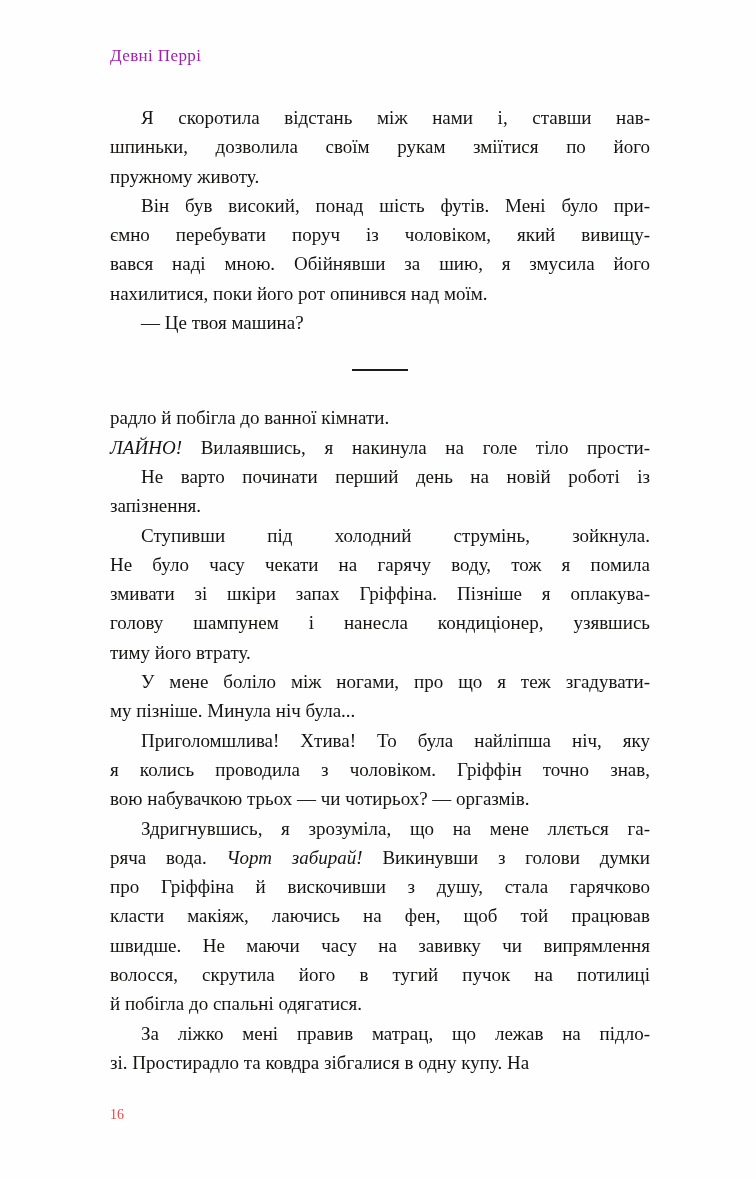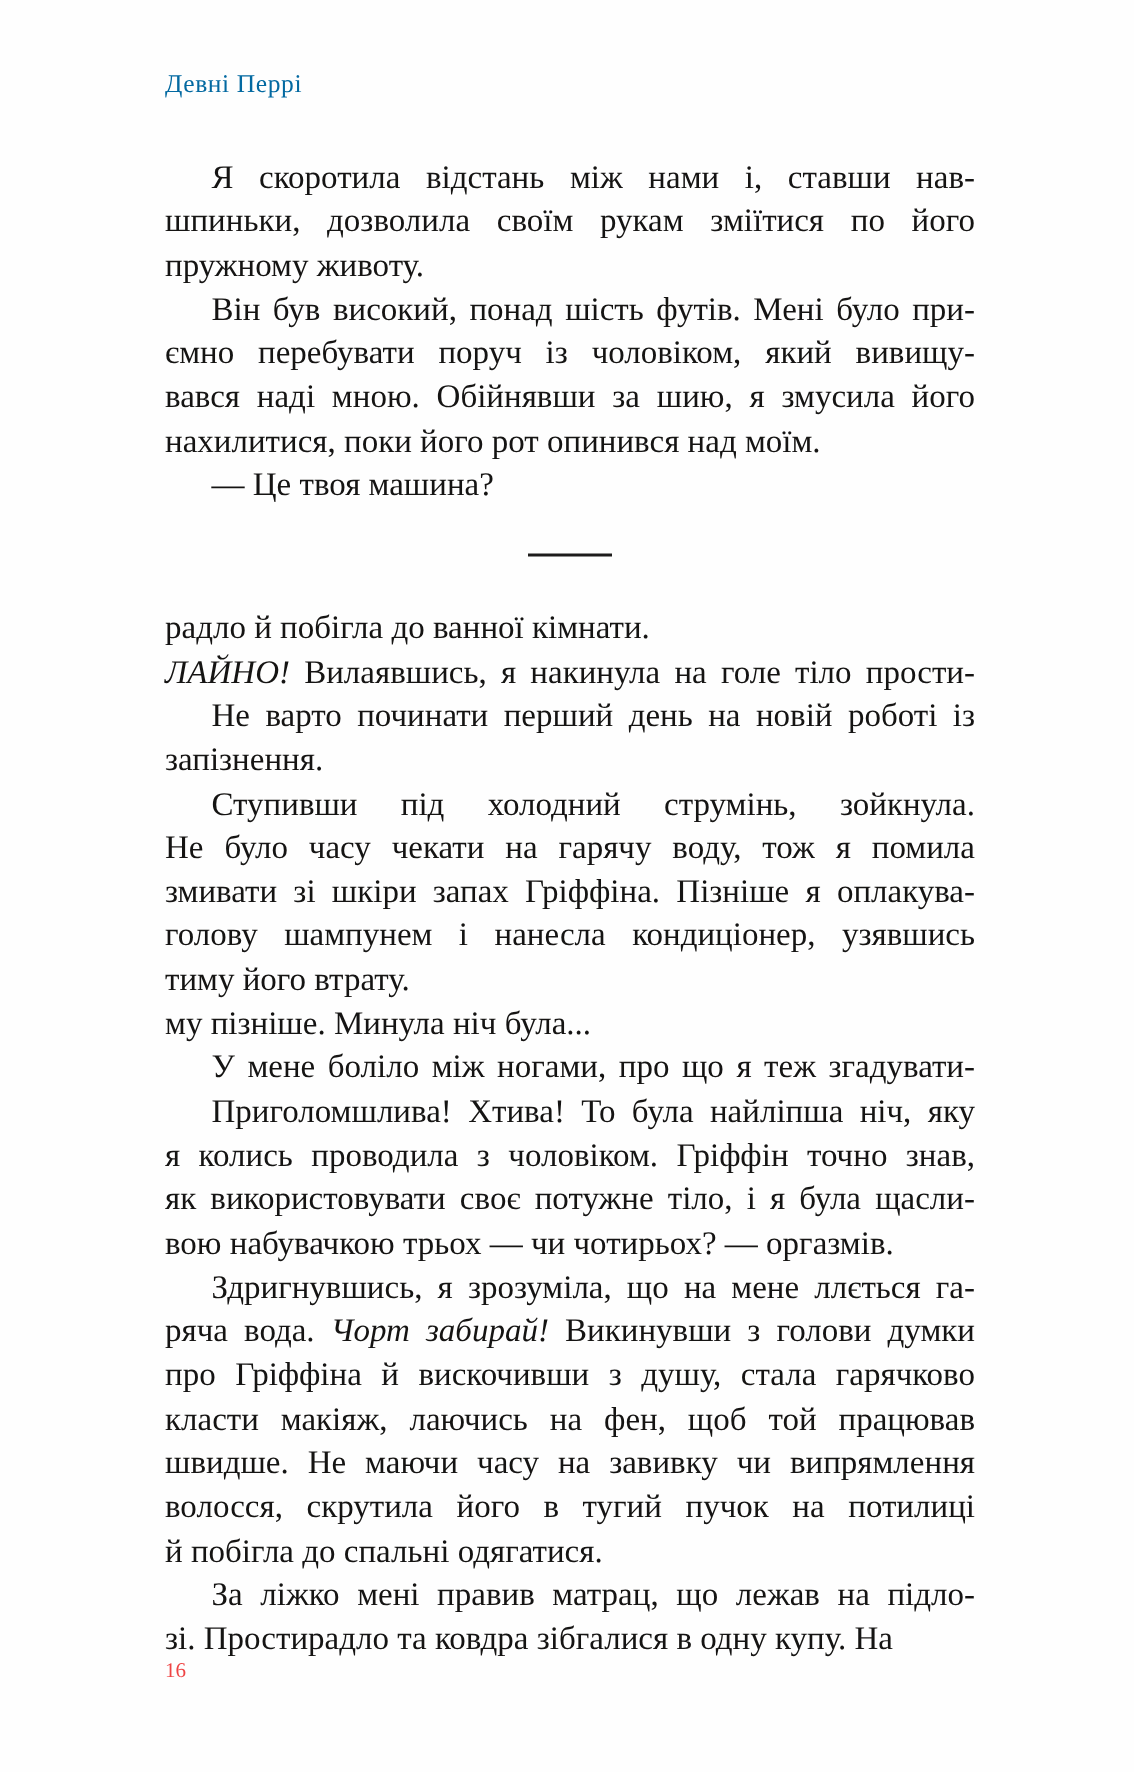--- a/index.html
+++ b/index.html
@@ -26,7 +26,7 @@
     top: 46px;
     font-size: 17px;
     letter-spacing: 0.4px;
-    color: #0369a1;
+    color: #a21caf;
   }
   .text-column {
     position: absolute;

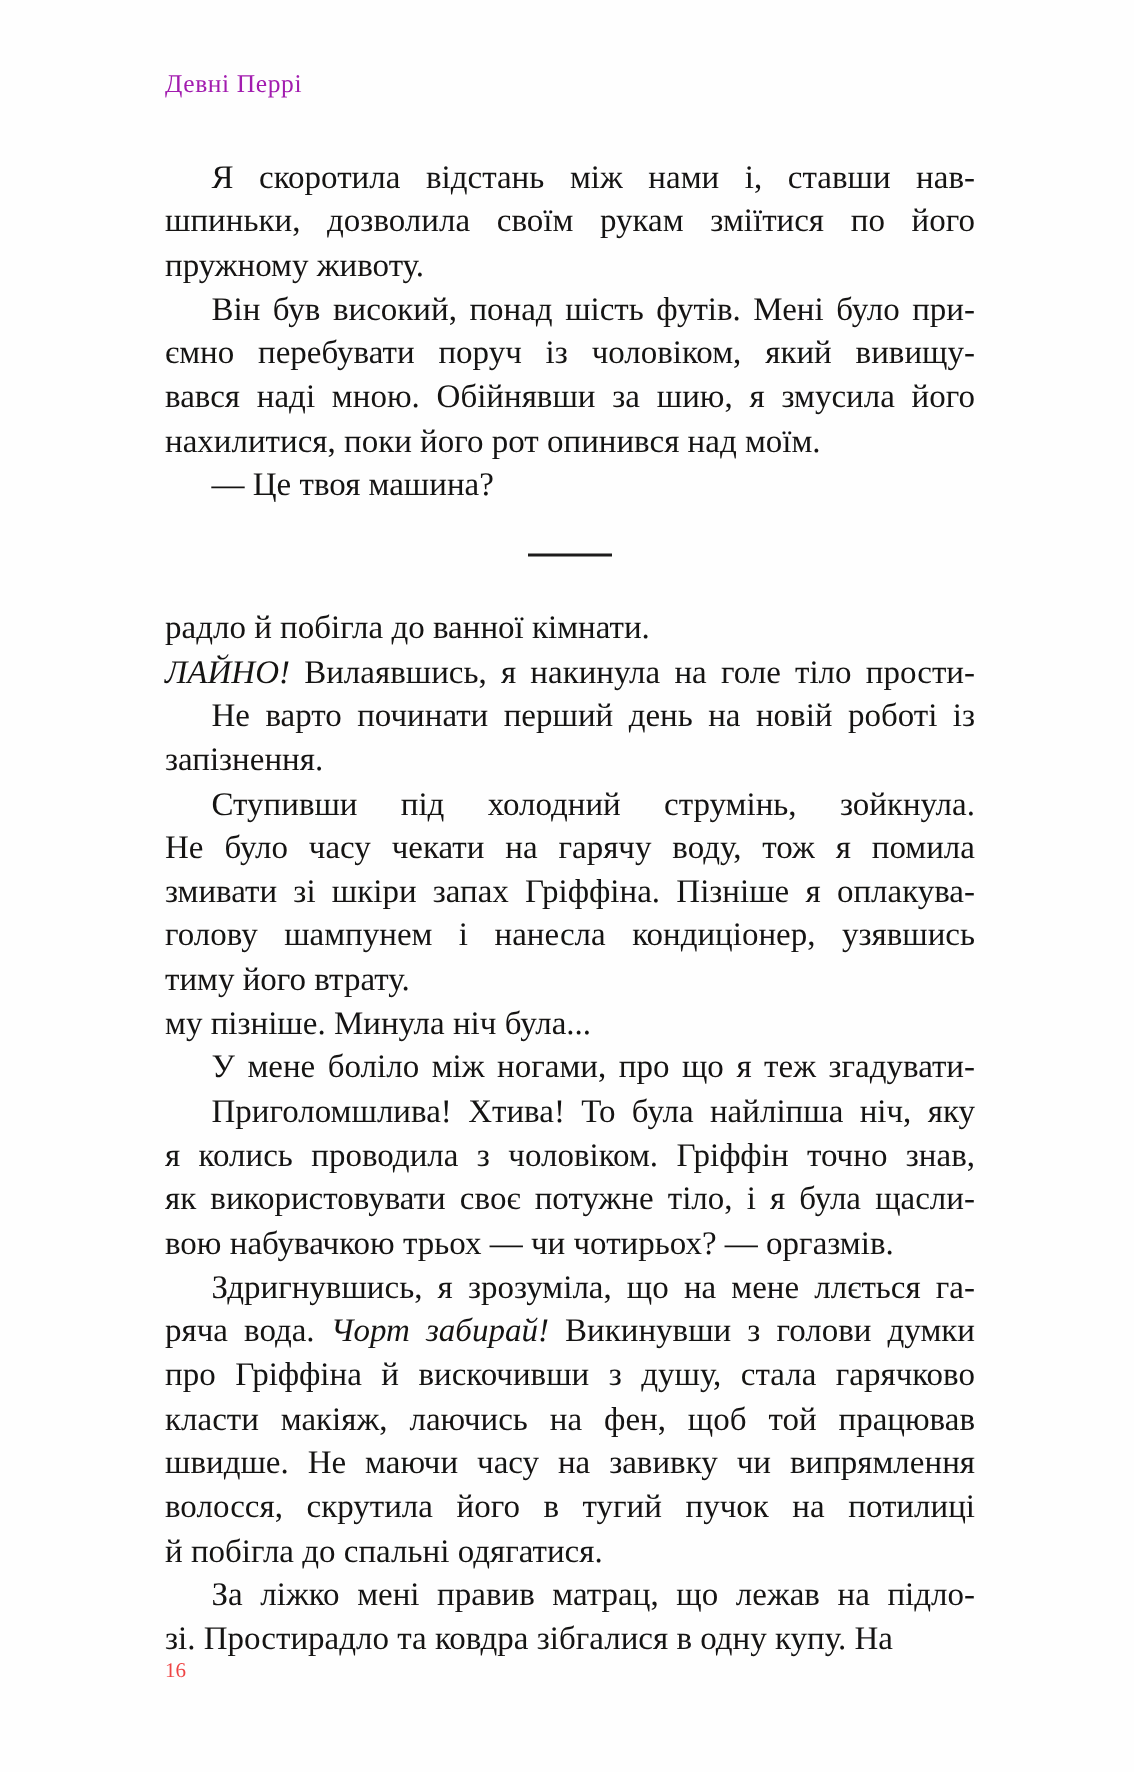--- a/index.html
+++ b/index.html
@@ -33,7 +33,7 @@
     left: 110px;
     top: 103px;
     width: 540px;
-    font-size: 22px;
+    font-size: 19px;
     line-height: 29.3px;
   }
   .paragraph { margin: 0; }

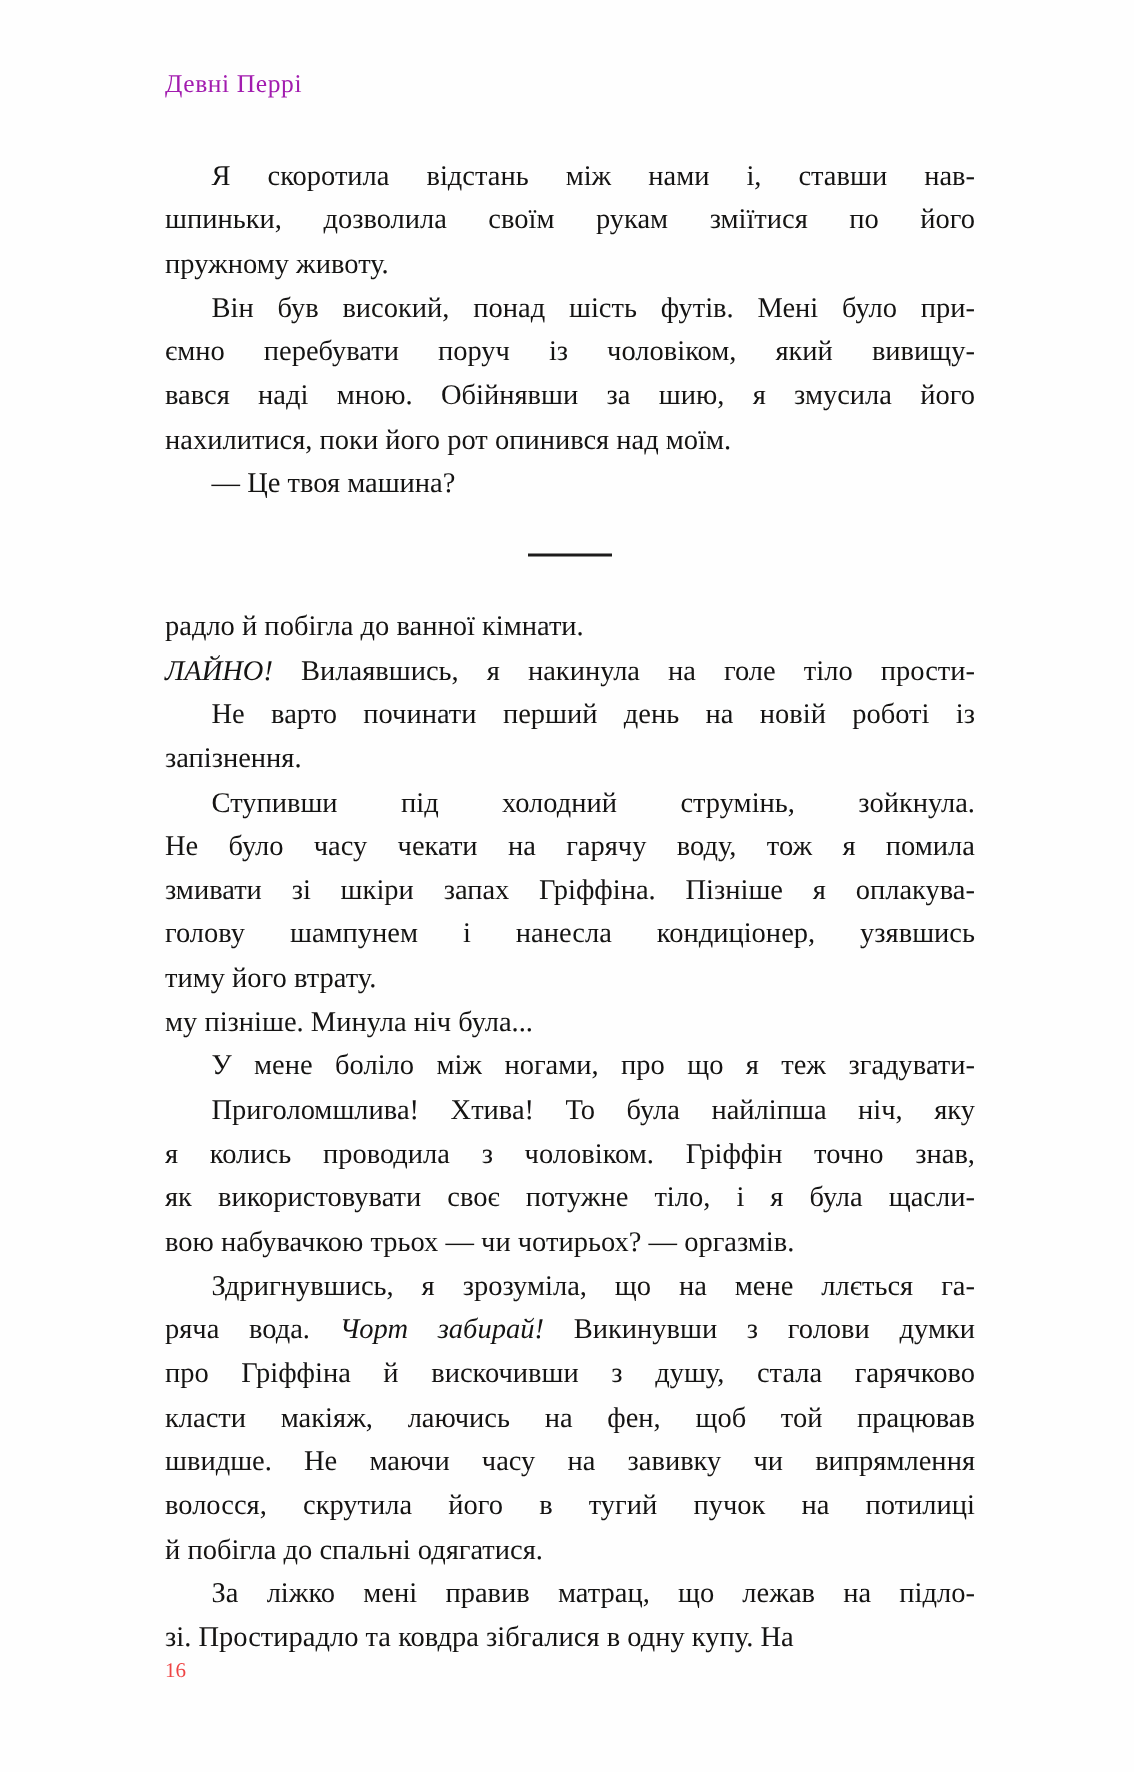--- a/index.html
+++ b/index.html
@@ -110,8 +110,8 @@
         <div class="line last"><span>тиму його втрату.</span></div>
       </div>
       <div class="paragraph">
+        <div class="line indent"><span>У мене боліло між ногами, про що я теж згадувати-</span></div>
         <div class="line last"><span>му пізніше. Минула ніч була...</span></div>
-        <div class="line indent"><span>У мене боліло між ногами, про що я теж згадувати-</span></div>
       </div>
       <div class="paragraph">
         <div class="line indent"><span>Приголомшлива! Хтива! То була найліпша ніч, яку</span></div>

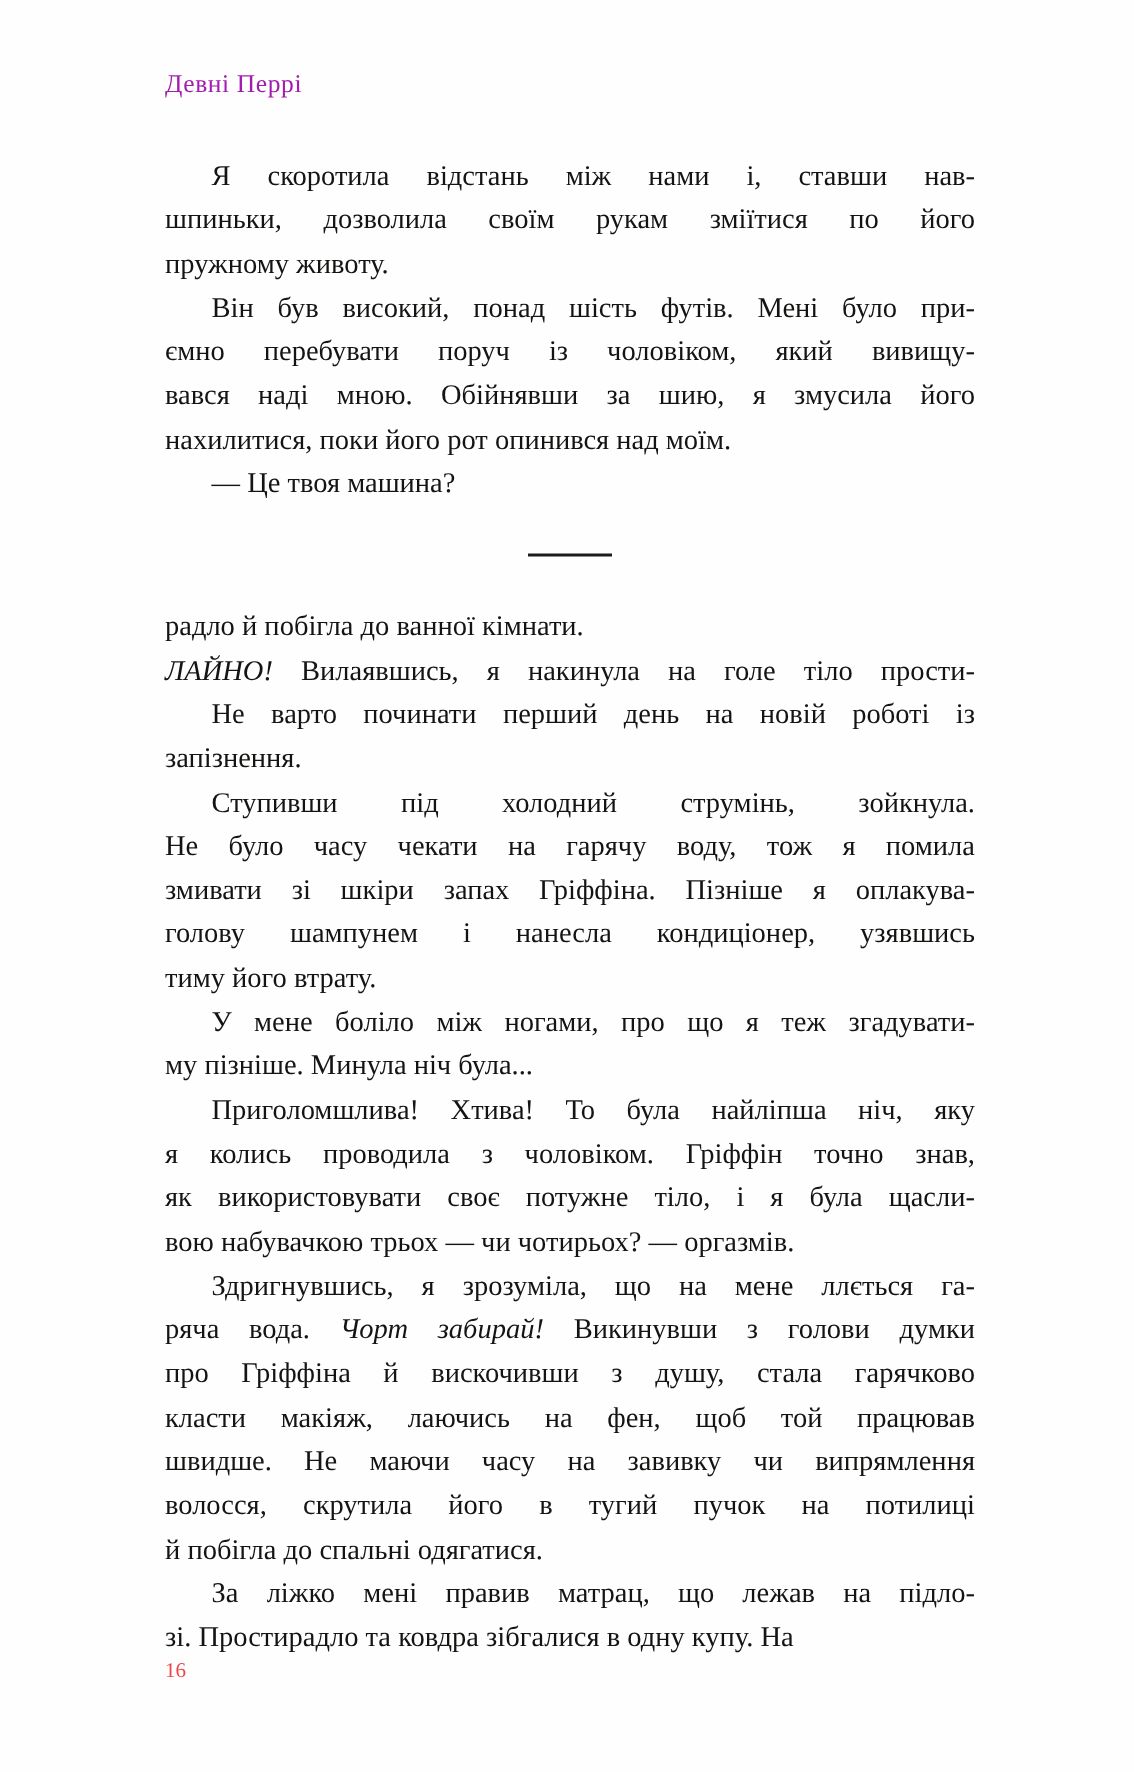--- a/index.html
+++ b/index.html
@@ -116,7 +116,6 @@
       <div class="paragraph">
         <div class="line indent"><span>Приголомшлива! Хтива! То була найліпша ніч, яку</span></div>
         <div class="line"><span>я колись проводила з чоловіком. Гріффін точно знав,</span></div>
-        <div class="line"><span>як використовувати своє потужне тіло, і я була щасли-</span></div>
         <div class="line last"><span>вою набувачкою трьох — чи чотирьох? — оргазмів.</span></div>
       </div>
       <div class="paragraph">

